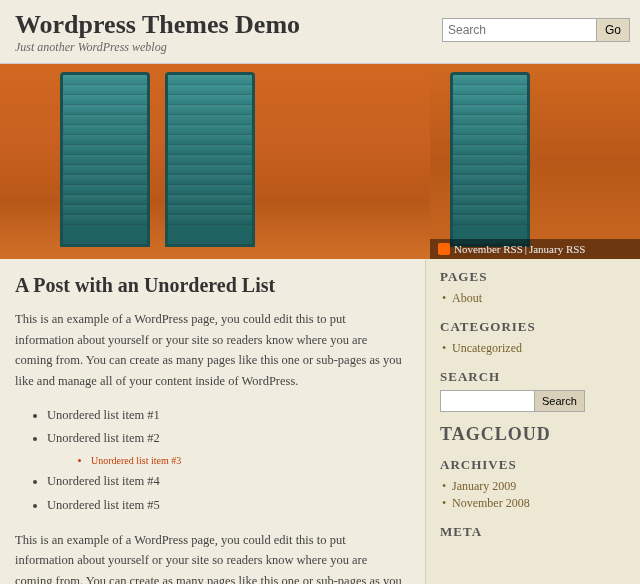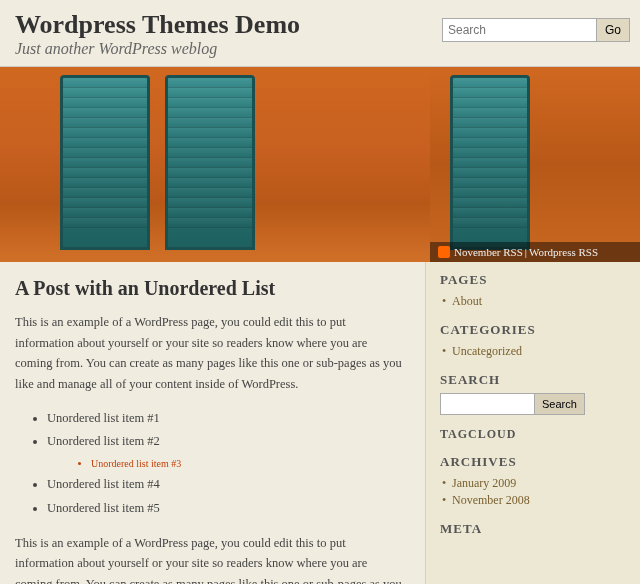--- a/index.html
+++ b/index.html
@@ -142,7 +142,7 @@
 
   <div id="header" style="position:relative; padding: 10px 15px 8px 15px; background:#f0ece0; border-bottom:1px solid #ccc;">
     <div style="font-size:26px; font-weight:bold; color:#333; font-family:Georgia,serif;">Wordpress Themes Demo</div>
-    <div style="font-size:16px; color:#666; font-style:italic;">Just another WordPress weblog</div>
+    <div style="font-size:12px; color:#666; font-style:italic;">Just another WordPress weblog</div>
     <div id="header-search" style="position:absolute; top:18px; right:10px; display:flex; align-items:center;">
       <input type="text" style="width: 155px; height: 24px; border: 1px solid rgb(170, 170, 170); padding: 2px 5px; font-size: 12px; background: rgb(255, 255, 255);" placeholder="Search">
       <button style="height:24px; padding:0 8px; background:#e0d8c0; border:1px solid #aaa; border-left:none; cursor:pointer; font-size:12px;text-align:right;">Go</button>

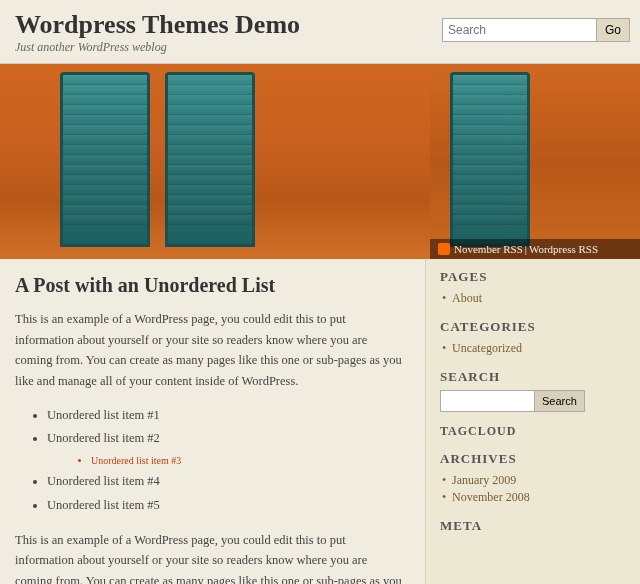--- a/index.html
+++ b/index.html
@@ -215,7 +215,7 @@
         <span style="display:inline-block; width:12px; height:12px; background:#f60; border-radius:2px; margin-right:4px; flex-shrink:0;"></span>
         <a href="#" style="color:#eee; text-decoration:none; font-size:11px;">November RSS</a>
         <span style="margin:0 2px;"> | </span>
-        <a href="#" style="color:#eee; text-decoration:none; font-size:11px;">Wordpress RSS</a>
+        <a href="#" style="color:#eee; text-decoration:none; font-size:11px;">January RSS</a>
       </div>
     </div>
   </div>

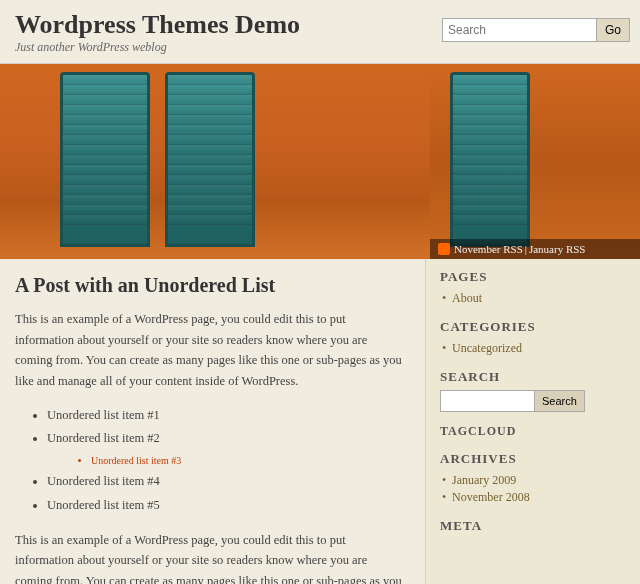--- a/index.html
+++ b/index.html
@@ -256,7 +256,7 @@
       </div>
 
       <div style="margin-top:12px;">
-        <div style="font-size:12px; font-weight:bold; color:#555; text-transform:uppercase; font-variant:small-caps; letter-spacing:1px; margin-bottom:5px; font-family:Georgia,serif;">Tagcloud</div>
+        <div style="font-size:18px; font-weight:bold; color:#555; text-transform:uppercase; font-variant:small-caps; letter-spacing:1px; margin-bottom:5px; font-family:Georgia,serif;">Tagcloud</div>
       </div>
 
       <div style="margin-top:12px;">

